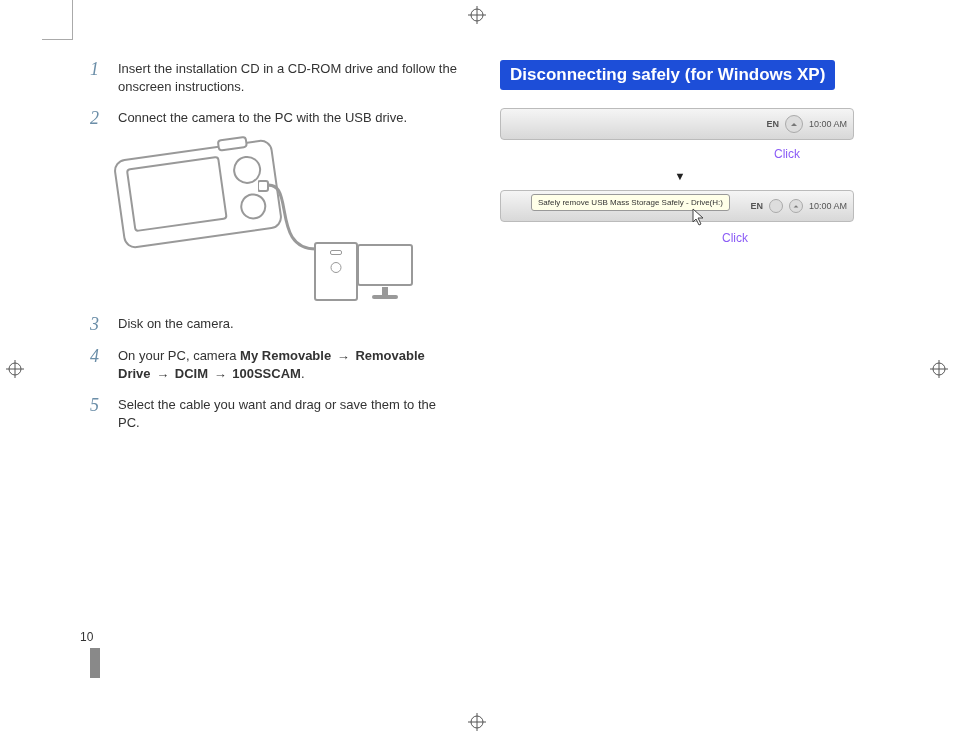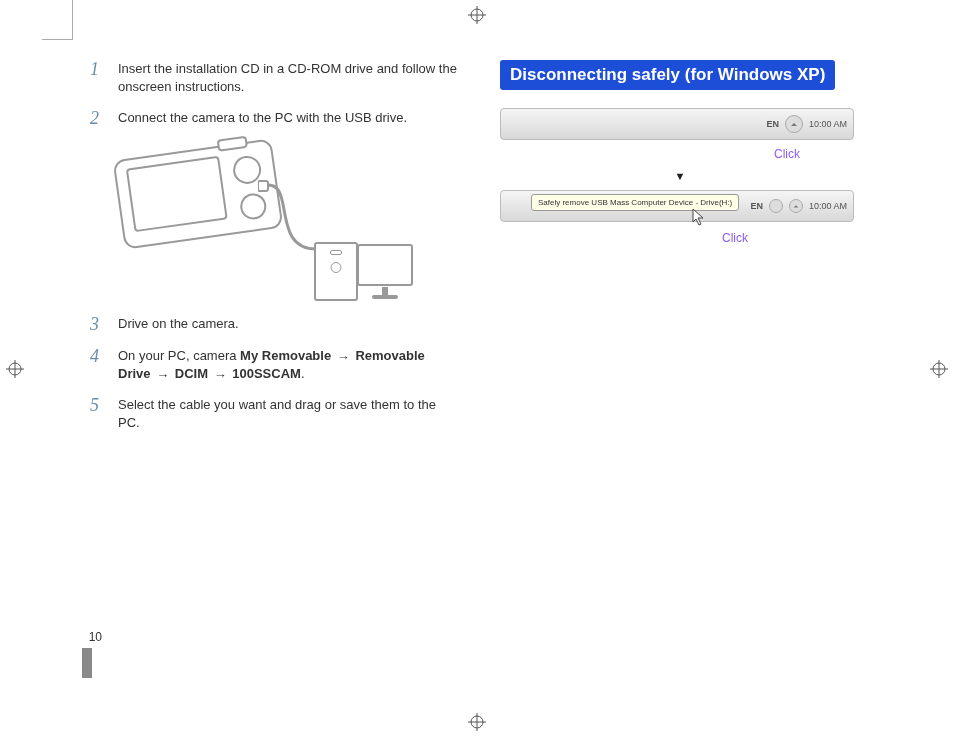--- a/index.html
+++ b/index.html
@@ -381,7 +381,7 @@
 
       <div class="tb2-wrap">
         <div class="taskbar">
-          <div class="tooltip-balloon">Safely remove USB Mass Computer Device - Drive(H:)</div>
+          <div class="tooltip-balloon">Safely remove USB Mass Storage Safely - Drive(H:)</div>
           <span class="lang">EN</span>
           <span class="tray-icon small"></span>
           <span class="tray-icon small">

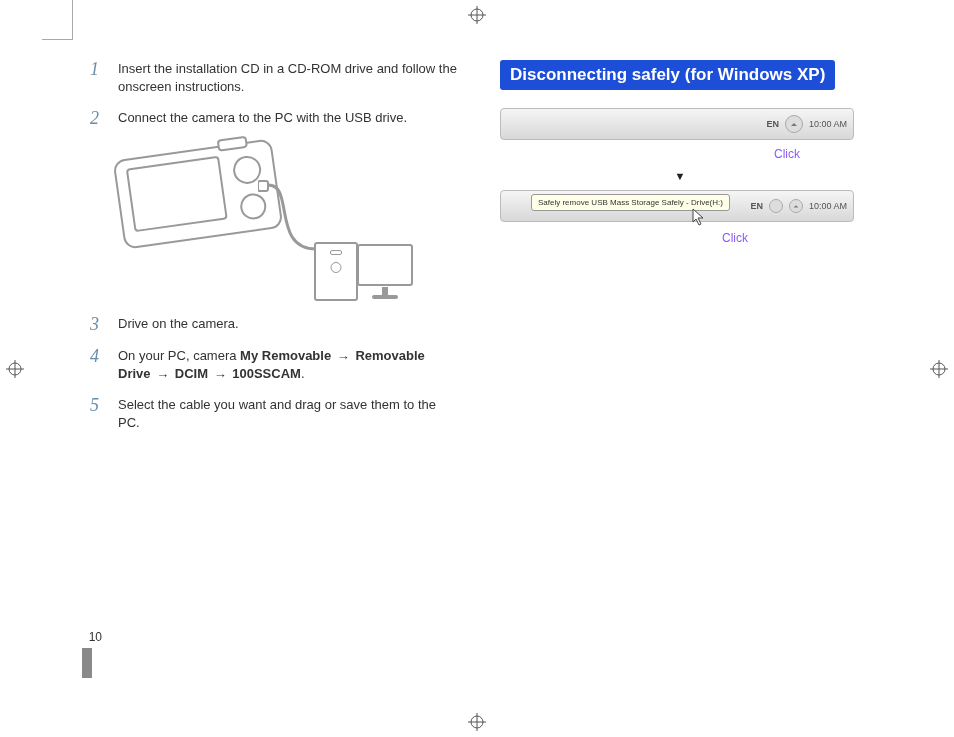--- a/index.html
+++ b/index.html
@@ -338,7 +338,7 @@
 
       <div class="step">
         <span class="step-num">3</span>
-        <span class="step-text">Drive on the camera.</span>
+        <span class="step-text">Disk on the camera.</span>
       </div>
 
       <div class="step">

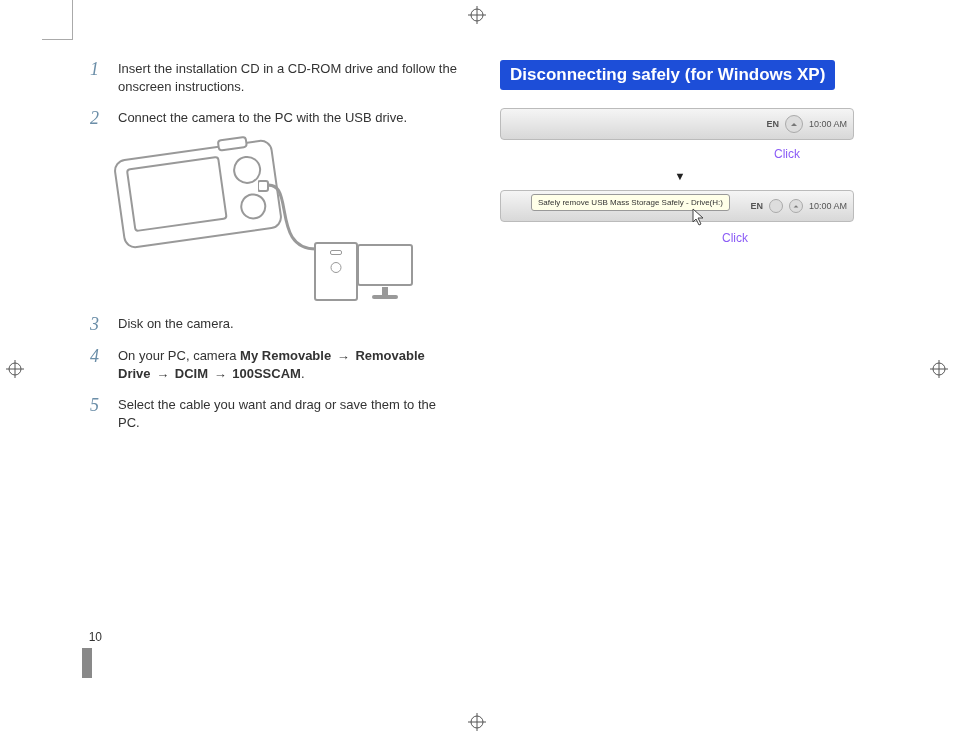--- a/index.html
+++ b/index.html
@@ -249,10 +249,10 @@
   .tb2-wrap { position: relative; }
   .page-num-block {
     position:absolute;
-    left: 72px;
+    left: 80px;
     top: 630px;
     width: 30px;
-    text-align:right;
+    text-align:left;
   }
   .page-num {
     font-size: 12px;

